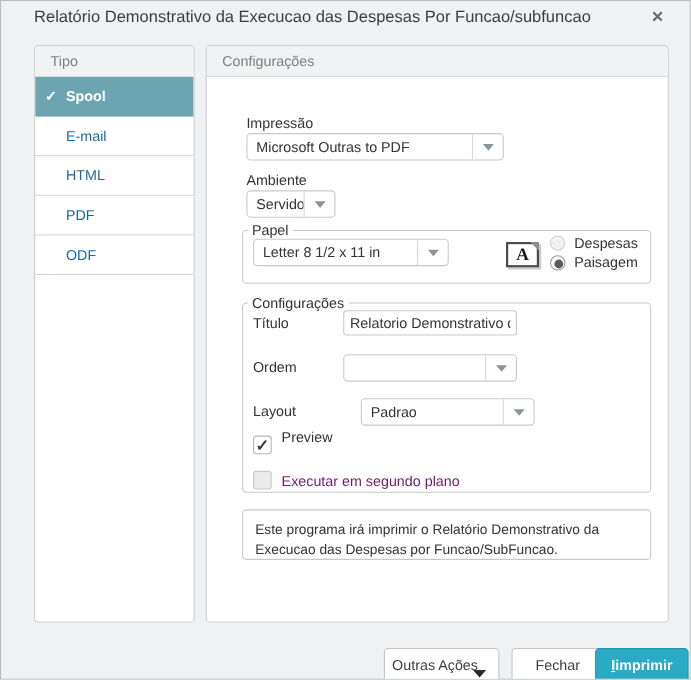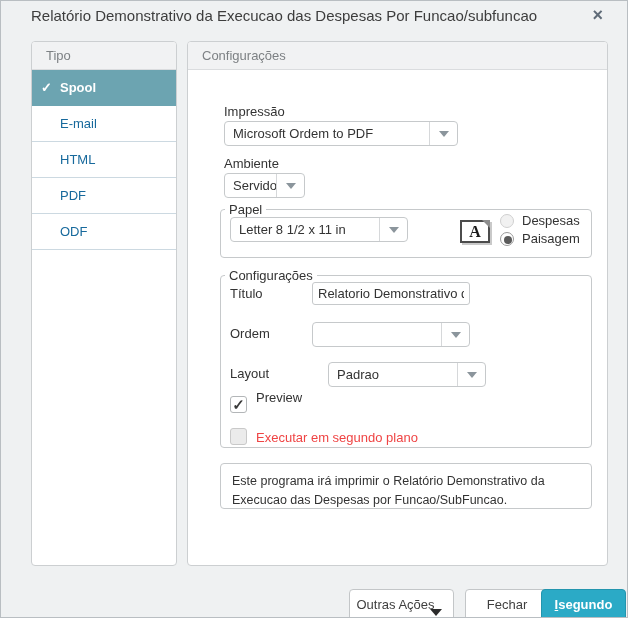--- a/index.html
+++ b/index.html
@@ -153,7 +153,7 @@
 
       <span class="field-label" style="left:36px; top:34px;">Impressão</span>
       <div class="select" style="left:36px; top:51px; width:234px;">
-        <span class="select-value">Microsoft Ordem to PDF</span>
+        <span class="select-value">Microsoft Outras to PDF</span>
         <span class="select-arrow">
             <i class="tri"></i>
           </span>

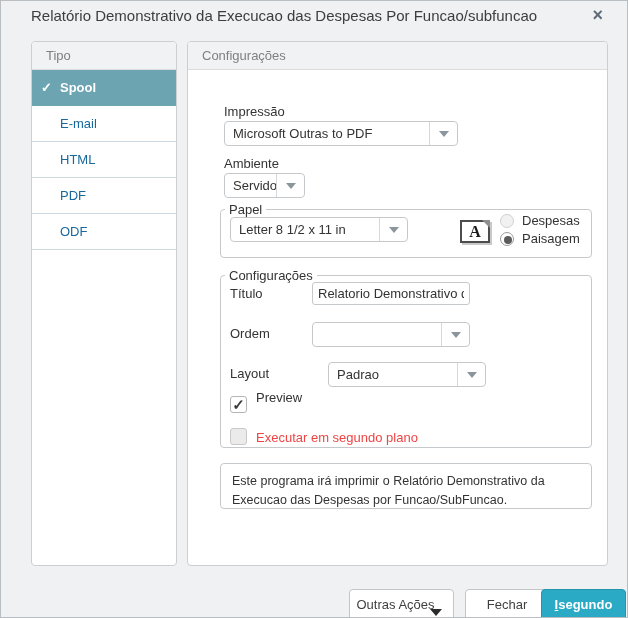--- a/index.html
+++ b/index.html
@@ -219,7 +219,7 @@
       <span class="cb-label" style="left:68px; top:320px; color:#333;text-align:right;">Preview</span>
 
       <span class="checkbox unchecked" style="left:42px; top:358px;"></span>
-      <span class="cb-label" style="left:68px; top:360px; color:#ef4444;">Executar em segundo plano</span>
+      <span class="cb-label" style="left:68px; top:360px; color:#701a75;">Executar em segundo plano</span>
 
       <div class="info-box" style="left:32px; top:393px; width:372px; height:46px;">
         <span>Este programa irá imprimir o Relatório Demonstrativo da Execucao das Despesas por Funcao/SubFuncao.</span>

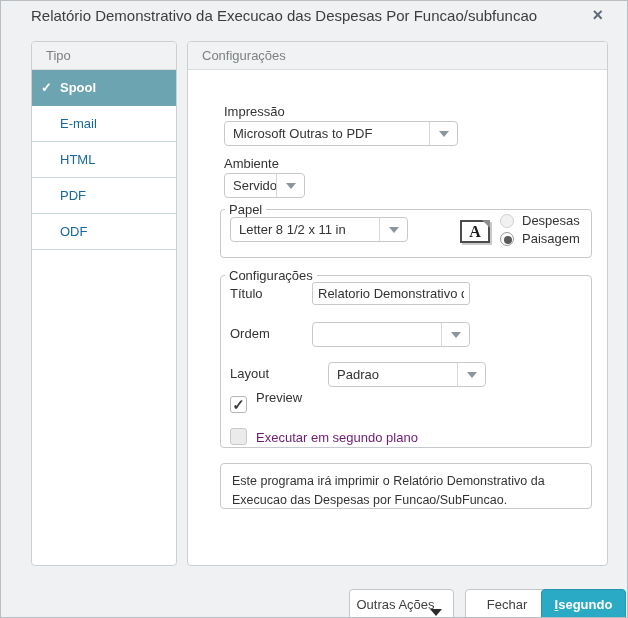--- a/index.html
+++ b/index.html
@@ -236,7 +236,7 @@
     <span class="btn-text">Fechar</span>
   </div>
   <div class="btn btn-imprimir">
-    <span class="btn-text"><span class="mn">I</span><span>segundo</span></span>
+    <span class="btn-text"><span class="mn">I</span><span>imprimir</span></span>
   </div>
 
 </div>

